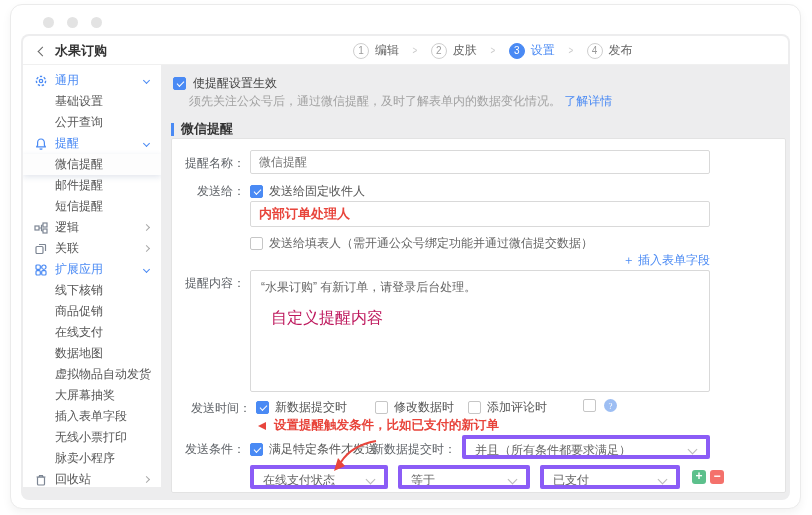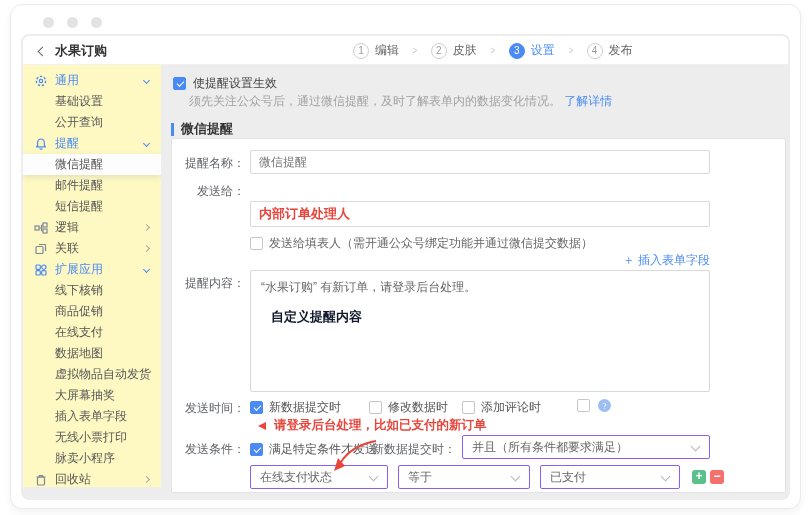--- a/index.html
+++ b/index.html
@@ -35,7 +35,7 @@
 
   
   .sidebar { position:absolute; left:2px; top:31px; width:138px; bottom:13px;
-             background:#fef9c3; padding-top:5px; overflow:hidden; }
+             background:#ffffff; padding-top:5px; overflow:hidden; }
   .side-row { height:21px; display:flex; align-items:center; font-size:12px; color:#555;
               position:relative; cursor:pointer; }
   .side-row.group { padding-left:11px; gap:7px; }

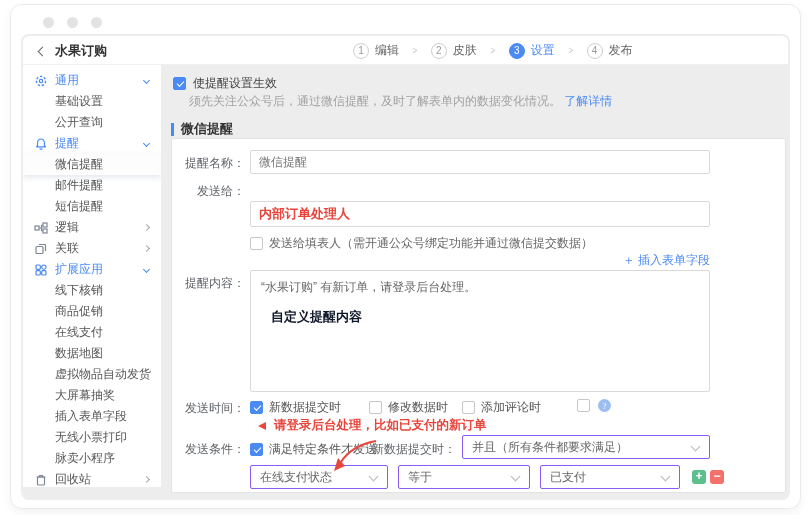--- a/index.html
+++ b/index.html
@@ -291,6 +291,10 @@
       <input class="tbox name-input" readonly="" value="微信提醒" style="">
 
       <div class="flabel" style="top:44px;">发送给：</div>
+      <div class="cbrow row-sendto">
+        <span class="cb checked"></span>
+        <span>发送给固定收件人</span>
+      </div>
       <input class="tbox recipient-input" readonly="" value="内部订单处理人" style="">
 
       <div class="cbrow row-filler">

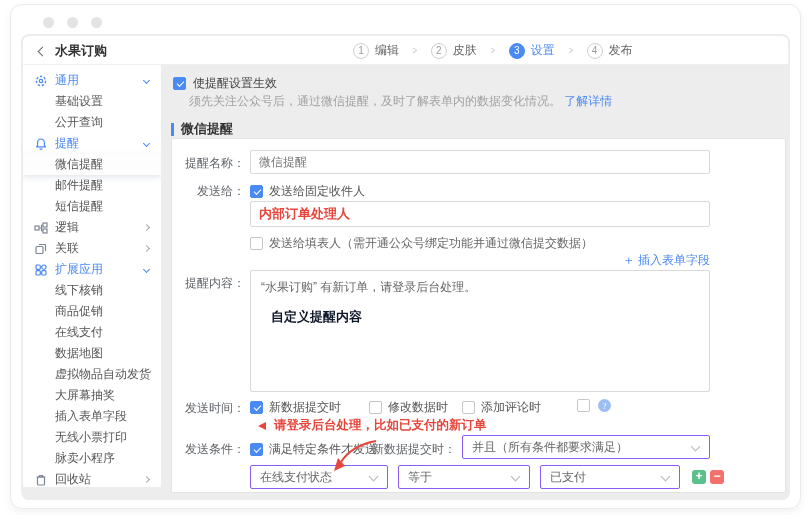--- a/index.html
+++ b/index.html
@@ -83,7 +83,7 @@
   .textarea { position:absolute; left:78px; top:131px; width:460px; height:122px;
               border:1px solid #d9d9d9; border-radius:2px; padding:8px 10px; font-size:12px; color:#666;
               cursor:text; }
-  .red-note { color:#0f172a; font-weight:bold; font-size:13px; }
+  .red-note { color:#be185d; font-weight:normal; font-size:16px; }
   .textarea .red-note { display:block; margin:12px 0 0 10px; }
 
   .row-time { position:absolute; left:0; top:260px; width:100%; height:16px;font-family:Liberation Serif, serif; }

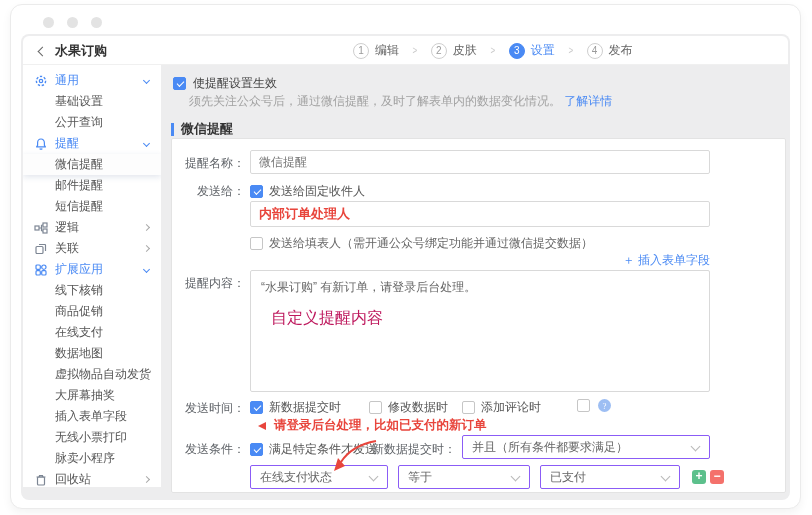--- a/index.html
+++ b/index.html
@@ -86,7 +86,7 @@
   .red-note { color:#be185d; font-weight:normal; font-size:16px; }
   .textarea .red-note { display:block; margin:12px 0 0 10px; }
 
-  .row-time { position:absolute; left:0; top:260px; width:100%; height:16px;font-family:Liberation Serif, serif; }
+  .row-time { position:absolute; left:6px; top:260px; width:100%; height:16px;font-family:Liberation Serif, serif; }
   .row-time .flabel { top:1px; }
   .time-opt { position:absolute; display:flex; align-items:center; gap:6px; font-size:12px; color:#555; }
   .time-opt:nth-child(2) { left:78px; }

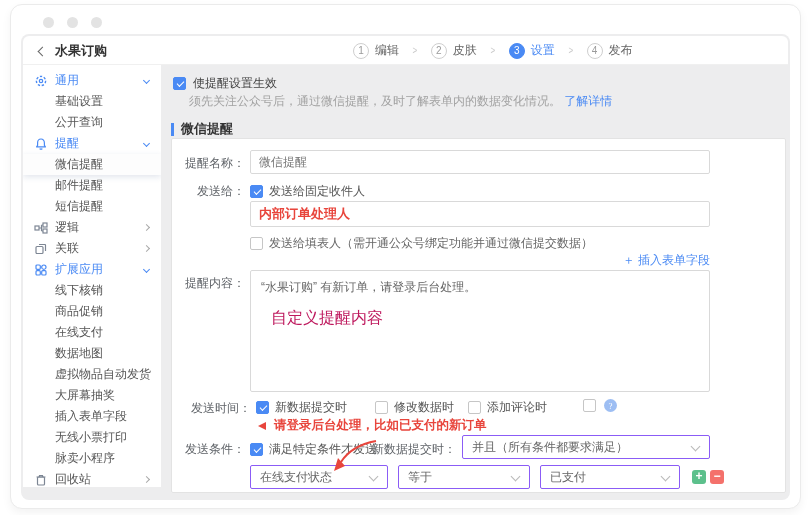--- a/index.html
+++ b/index.html
@@ -334,7 +334,7 @@
 
       <div class="annotation">
         <span class="tri-left"></span>
-        <span>请登录后台处理，比如已支付的新订单</span>
+        <span>设置提醒触发条件，比如已支付的新订单</span>
       </div>
 
       <div class="row-cond">

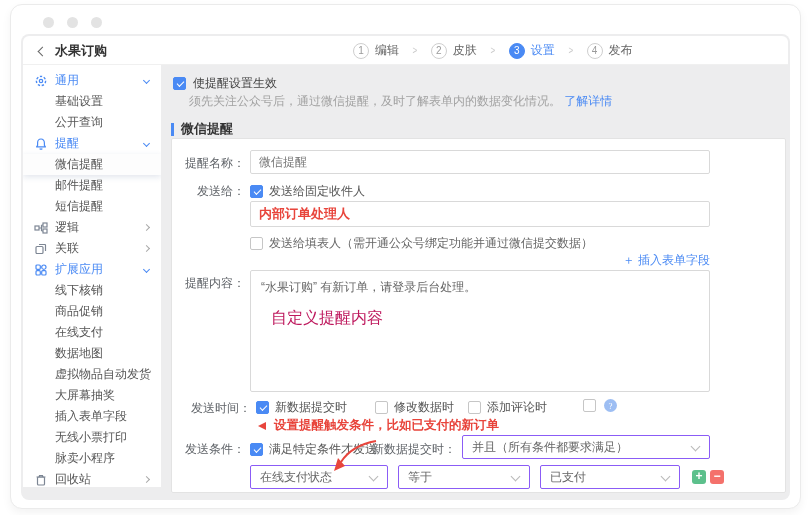--- a/index.html
+++ b/index.html
@@ -105,7 +105,7 @@
   .row-cond .flabel { top:6px; }
   .row-cond .cbrow { position:absolute; left:78px; top:6px; }
   .match-label { position:absolute; left:200px; top:6px; font-size:12px; color:#5f6368; }
-  .select { border:1px solid #8b5cf6; border-radius:2px; background:#fff; font-size:12px; color:#666;
+  .select { border:4px solid #8b5cf6; border-radius:2px; background:#fff; font-size:12px; color:#666;
             height:24px; line-height:22px; padding:0 22px 0 9px; position:absolute;
             white-space:nowrap; overflow:hidden; cursor:pointer; }
   .select::after { content:""; position:absolute; right:10px; top:7px; width:6px; height:6px;

